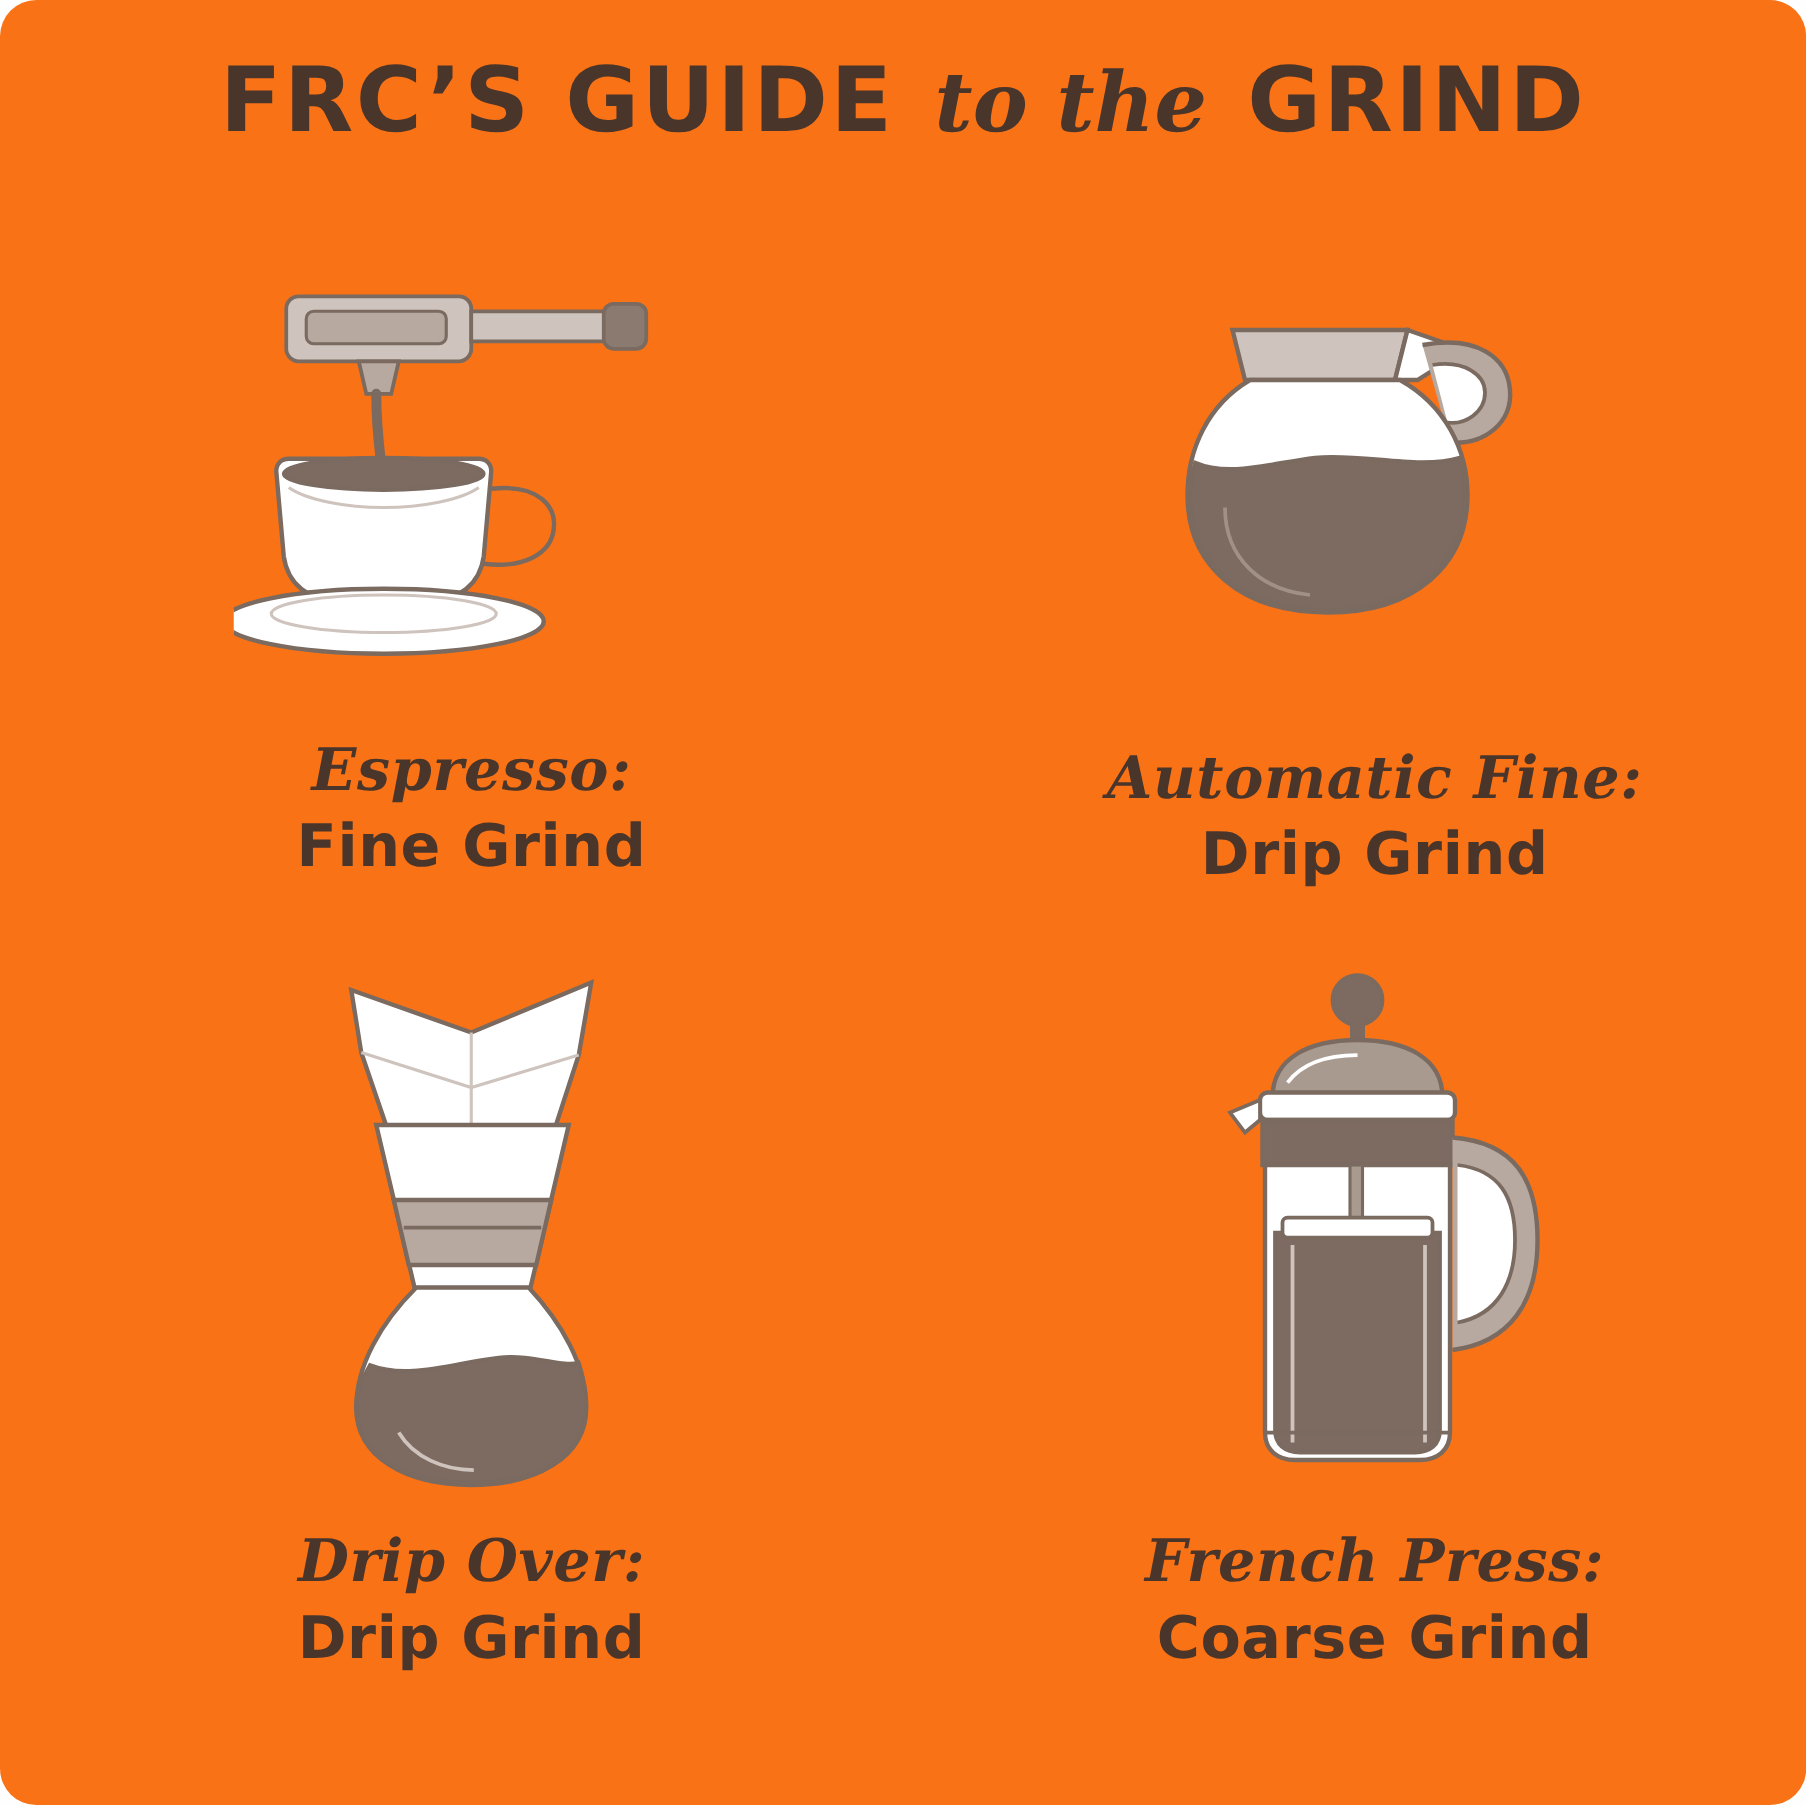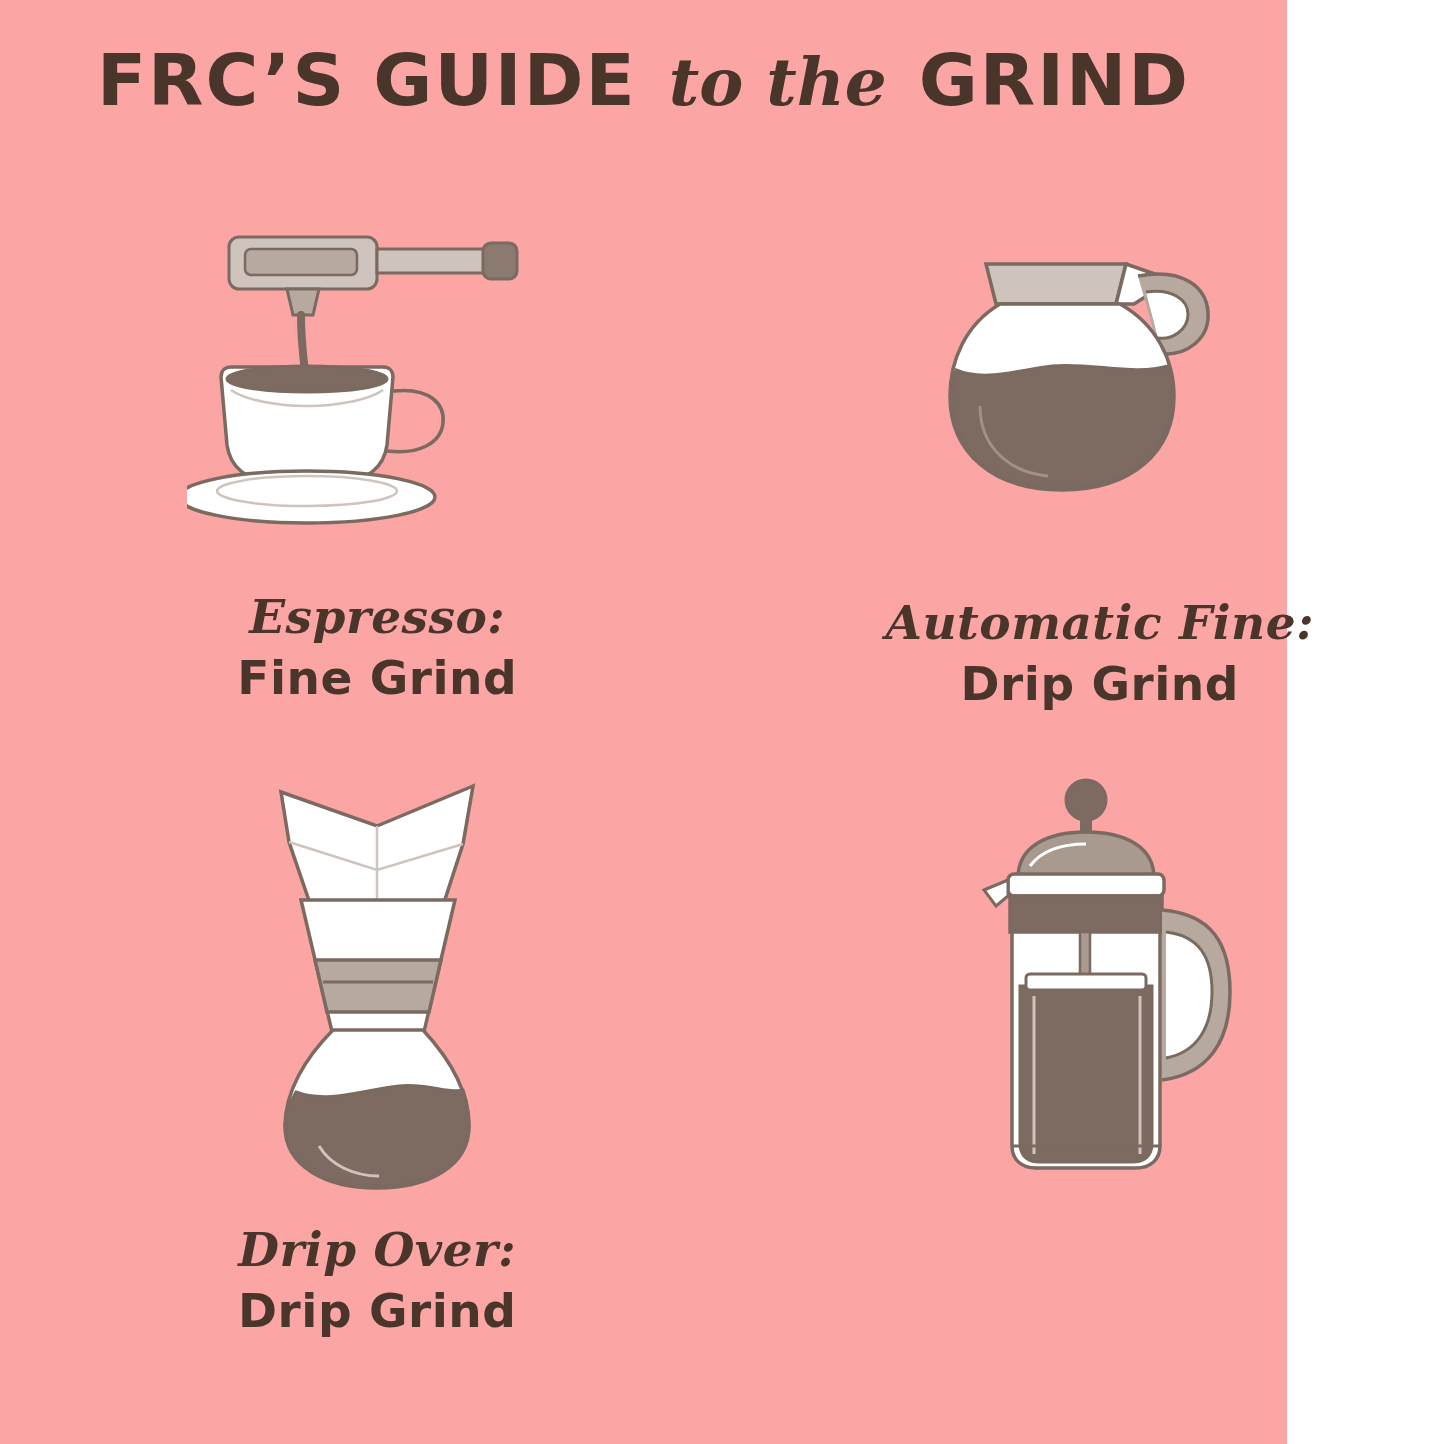--- a/index.html
+++ b/index.html
@@ -16,10 +16,11 @@
   }
   .poster {
     position: relative;
-    width: 1287px;
+    width: 1445px;
     height: 1444px;
-    background: #fca5a5;
+    background: #f97316;
     box-sizing: border-box;
+    border-radius: 29px;
   }
   
   .title-wrap {

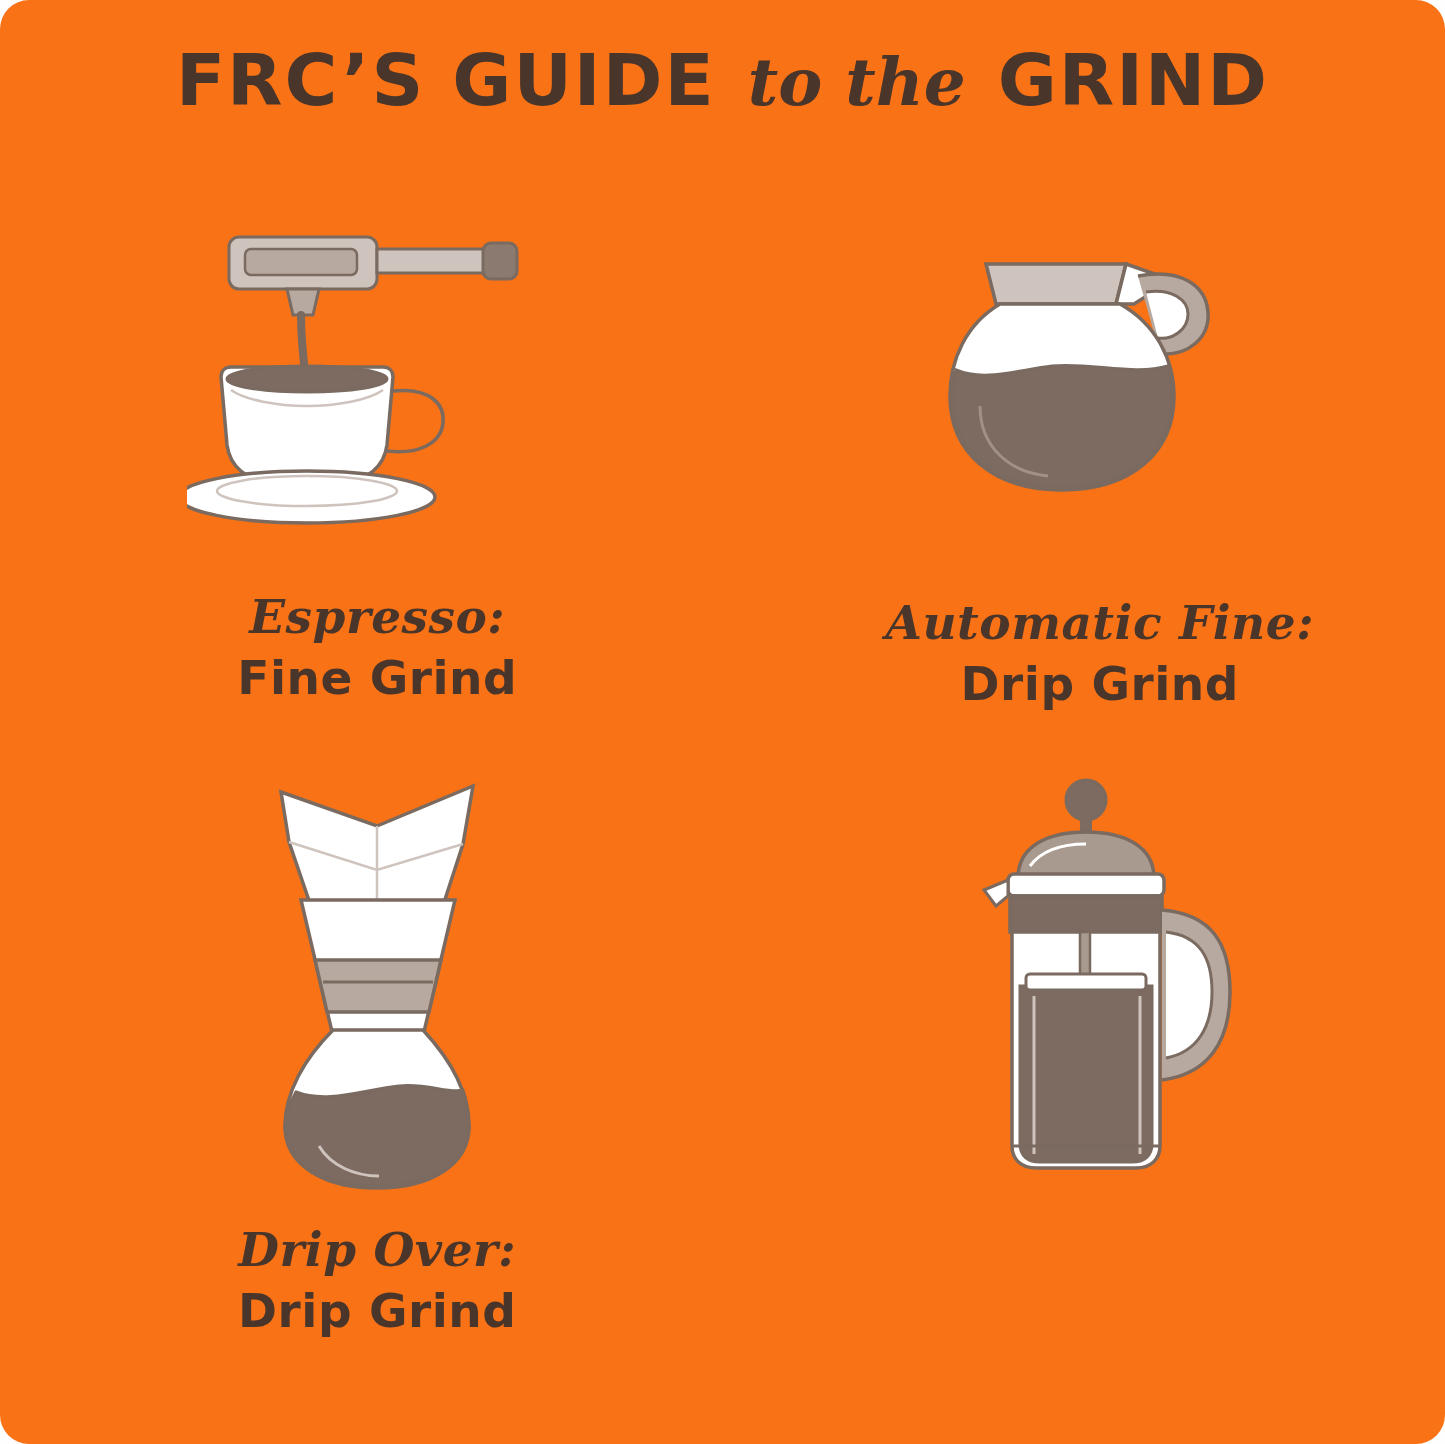--- a/index.html
+++ b/index.html
@@ -237,6 +237,10 @@
           <path d="M62 372 L210 372" stroke="#7a6a60" stroke-width="3"></path>
         </svg>
       </div>
+      <div class="caption">
+        <span class="method">French Press:</span>
+        <span class="grind">Coarse Grind</span>
+      </div>
     </div>
 
   </div>

